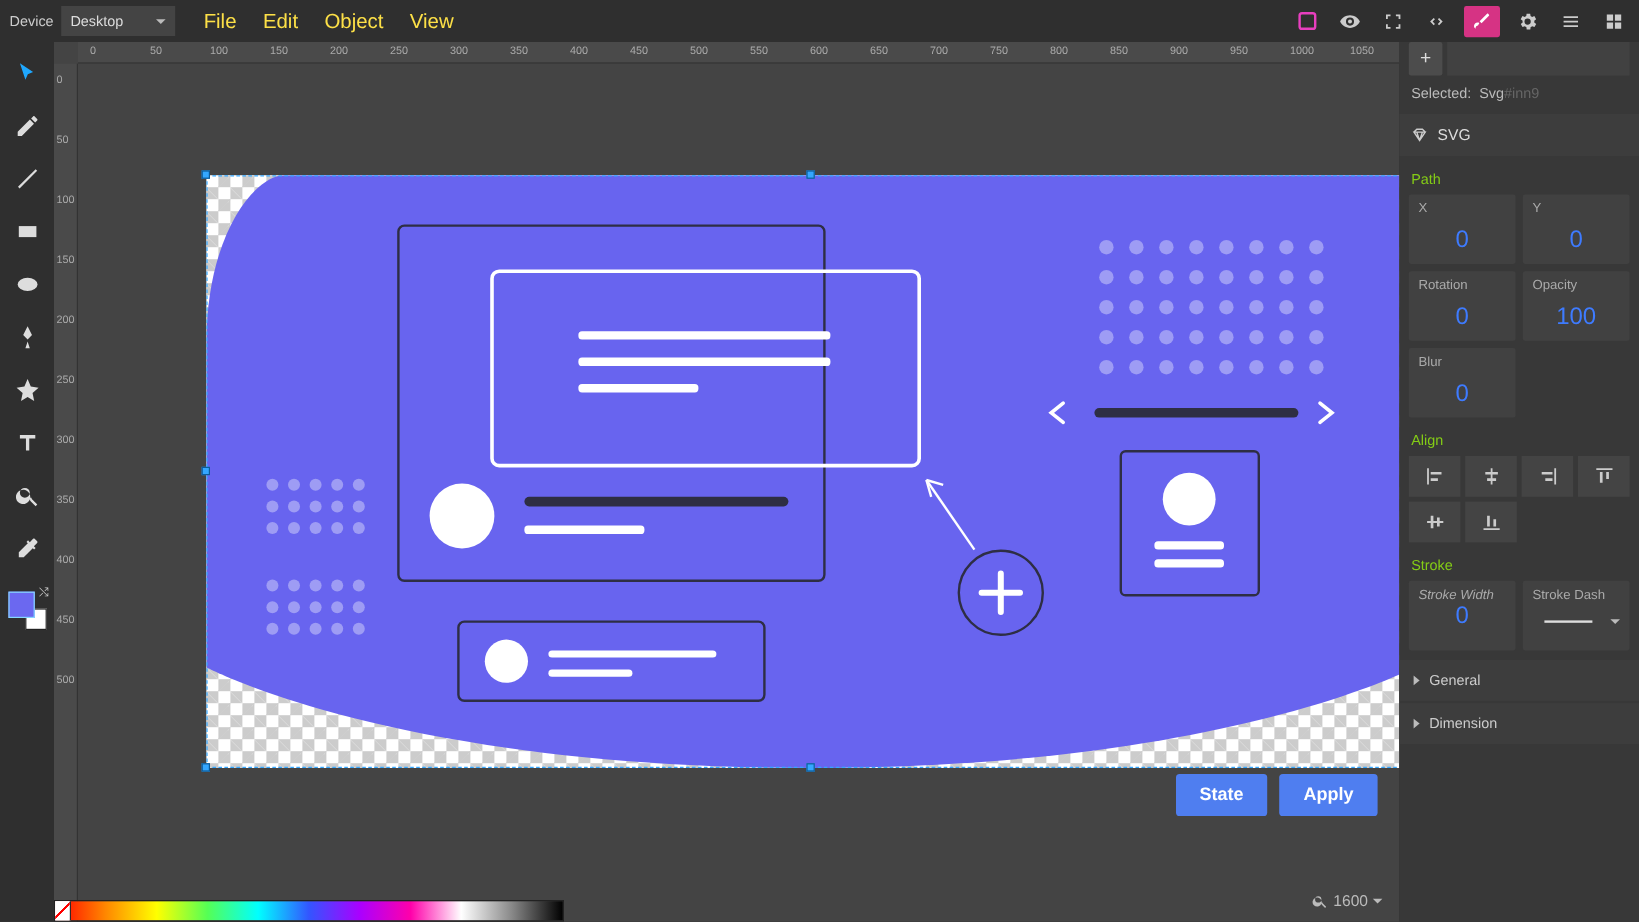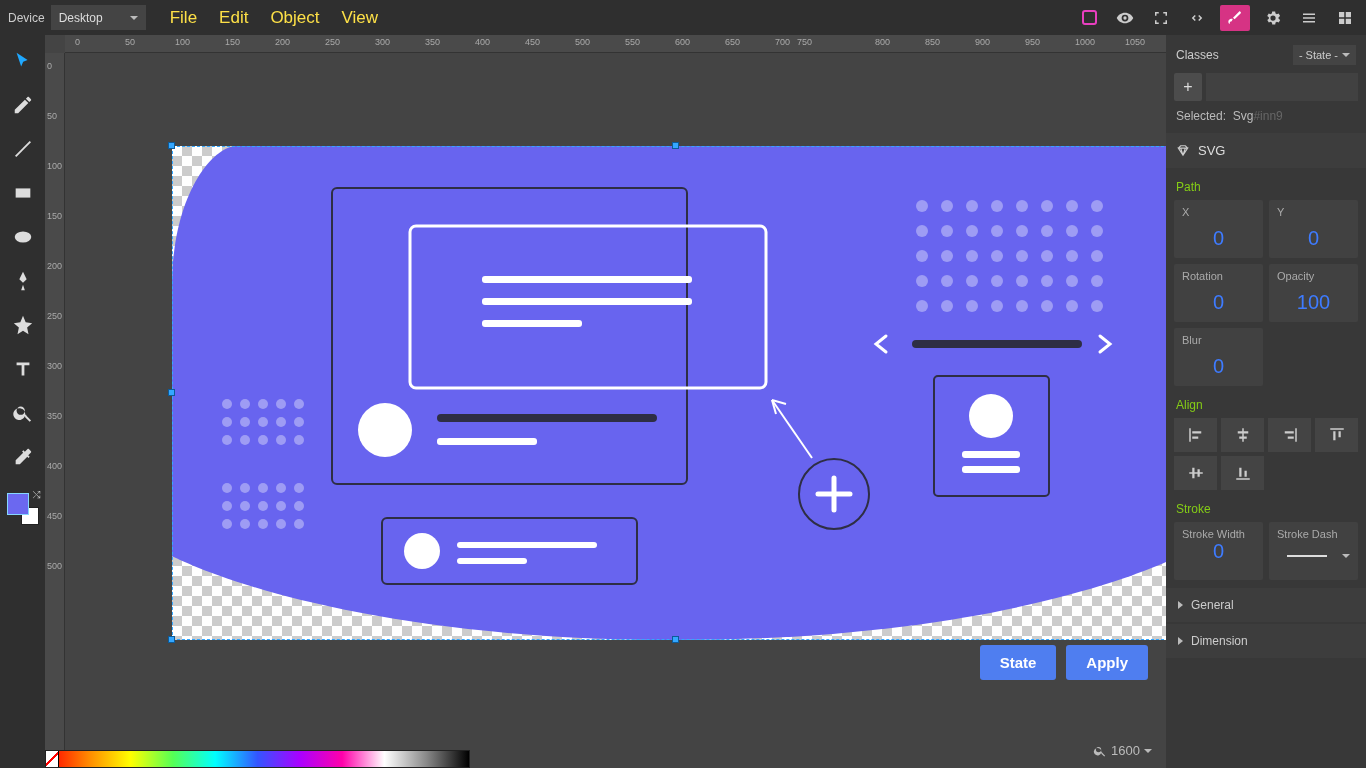--- a/index.html
+++ b/index.html
@@ -231,7 +231,7 @@
       <div class="tick" style="left: 610px;">600</div>
       <div class="tick" style="left: 660px;">650</div>
       <div class="tick" style="left: 710px;">700</div>
-      <div class="tick" style="left: 732px;">750</div>
+      <div class="tick" style="left: 760px;">750</div>
       <div class="tick" style="left: 810px;">800</div>
       <div class="tick" style="left: 860px;">850</div>
       <div class="tick" style="left: 910px;">900</div>

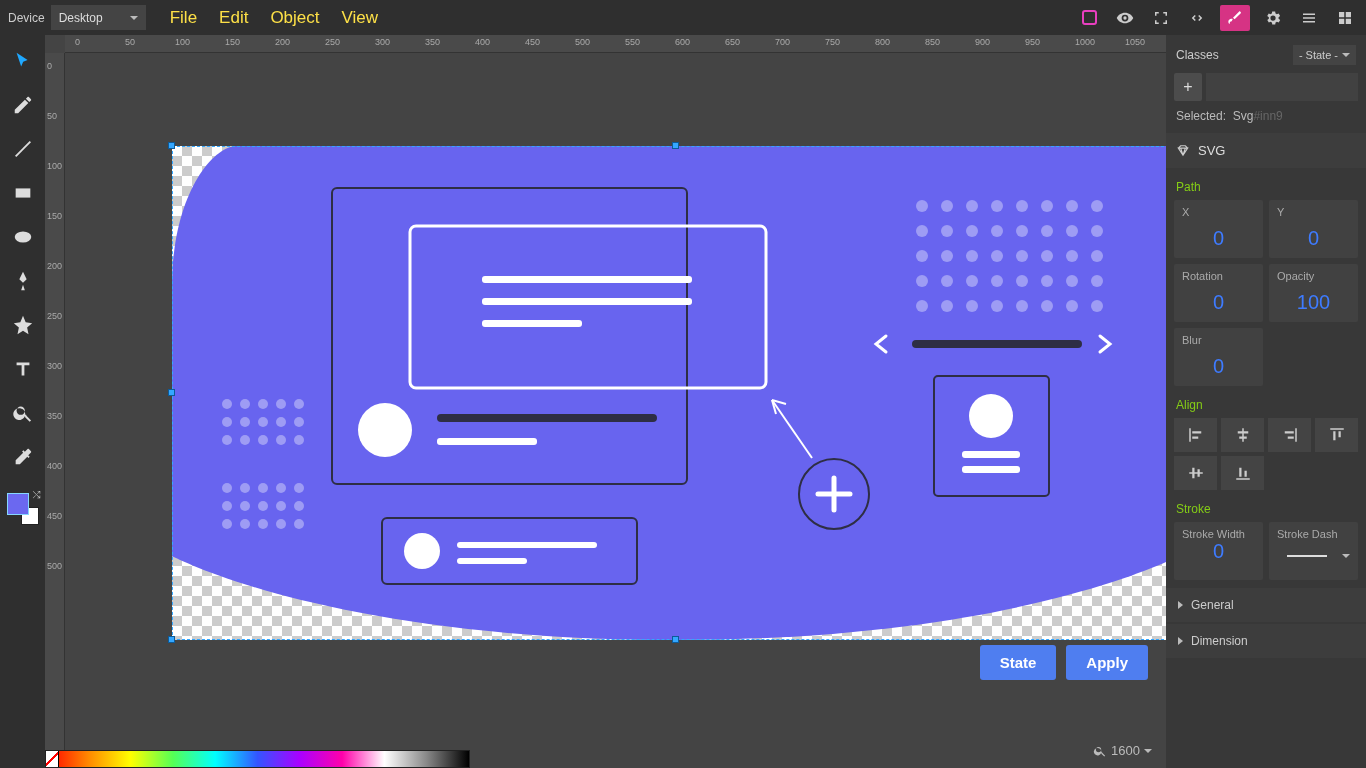--- a/index.html
+++ b/index.html
@@ -411,13 +411,6 @@
 </div>
 
 <div class="rightpanel">
-  <div class="rp-top">
-    <span>Classes</span>
-    <div class="state-select">
-      <span>- State -</span>
-      <span class="caret-down"></span>
-    </div>
-  </div>
   <div class="add-class-row">
     <div class="icon-btn">+</div>
     <div class="class-input"></div>

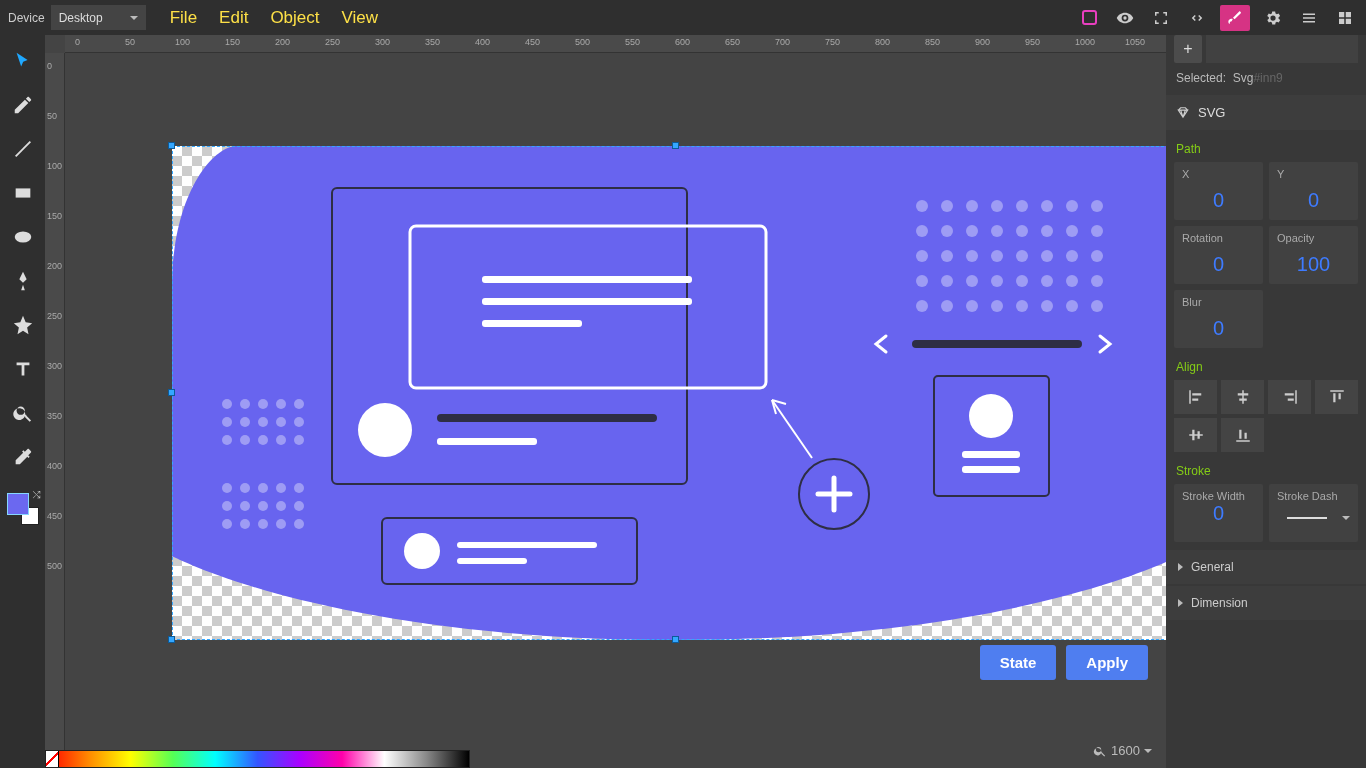--- a/index.html
+++ b/index.html
@@ -487,7 +487,7 @@
   <div class="section-title">Stroke</div>
   <div class="stroke-row">
     <div class="stroke-box">
-      <div class="lbl" style="font-size:11px;color:#aaa;">Stroke Width</div>
+      <div class="lbl" style="font-size:11px;color:#aaa;font-style:italic;">Stroke Width</div>
       <div class="val" style="font-size:20px;color:#3e7bff;text-align:center;">0</div>
     </div>
     <div class="stroke-box">

